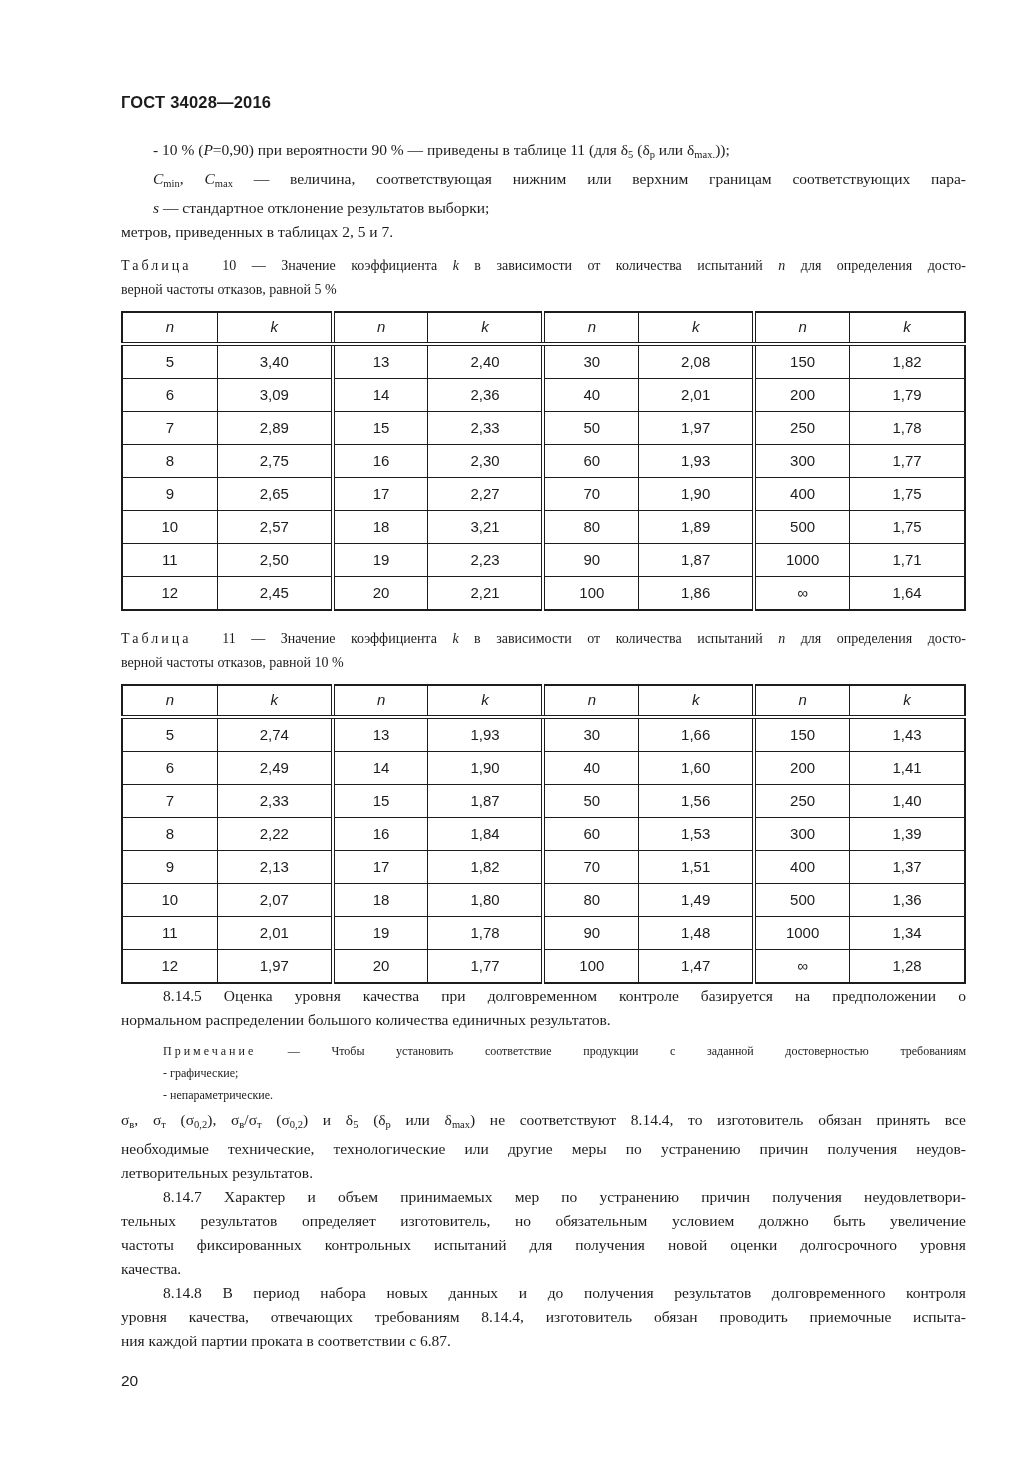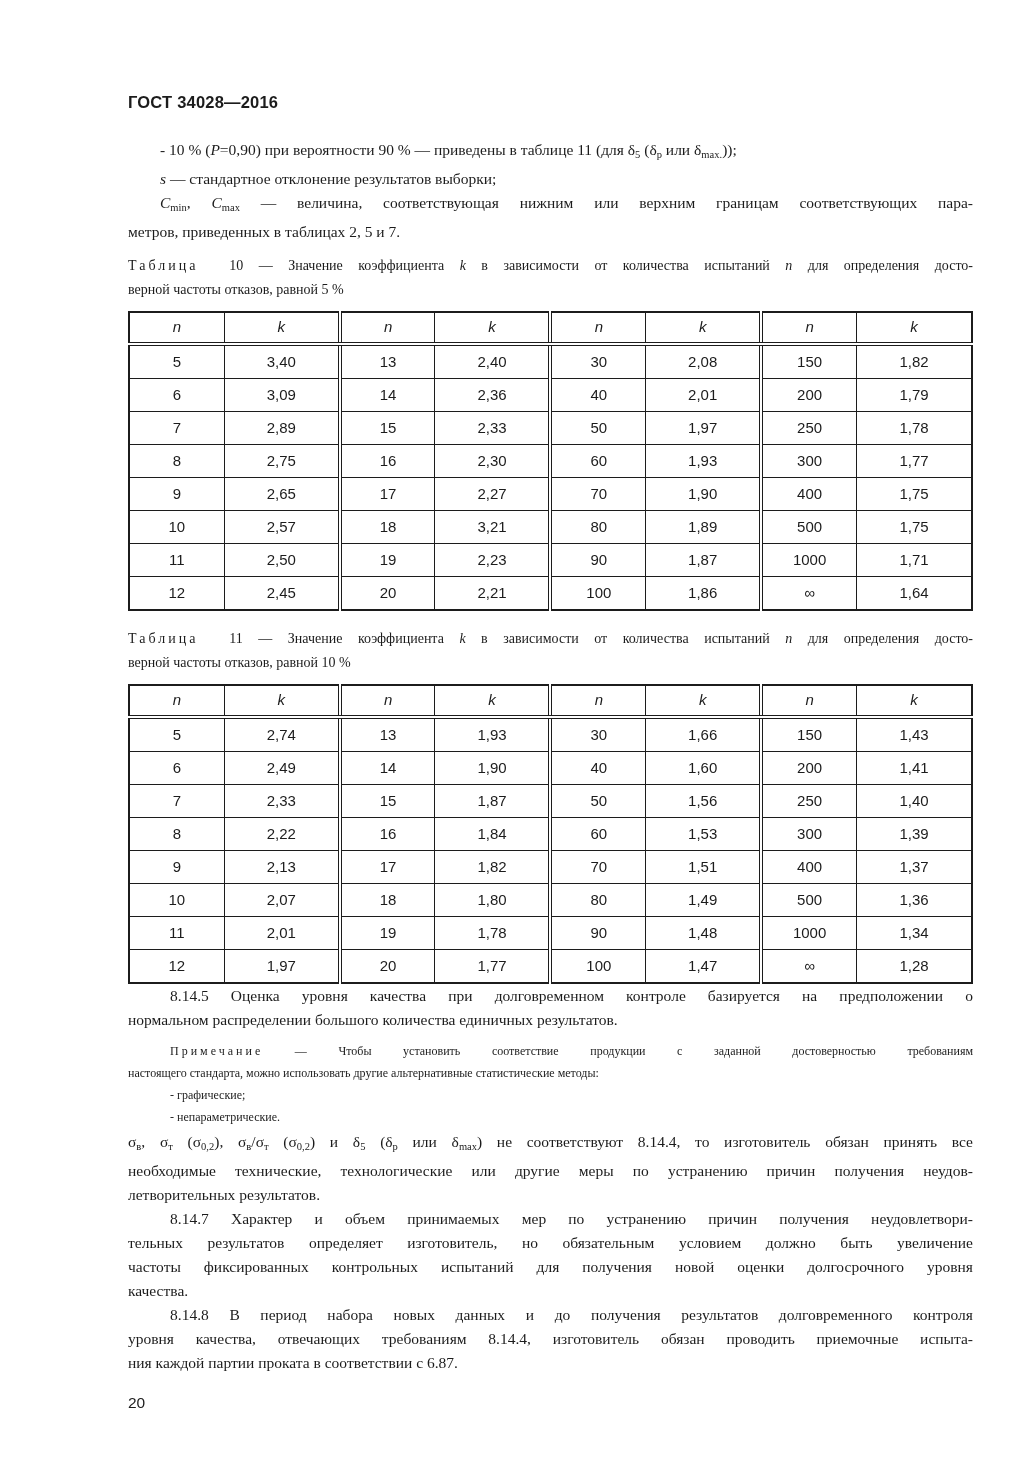--- a/index.html
+++ b/index.html
@@ -14,7 +14,7 @@
     line-height:24px;
     overflow:hidden;
   }
-  .content { position:absolute; left:128px; top:90px; width:845px; }
+  .content { position:absolute; left:121px; top:90px; width:845px; }
   .doc-header { font-weight:bold; font-size:16.5px; margin-bottom:24px; letter-spacing:0.2px; }
   .line { min-height:24px;font-family:Liberation Serif, serif; }
   .ind  { text-indent:42px; }

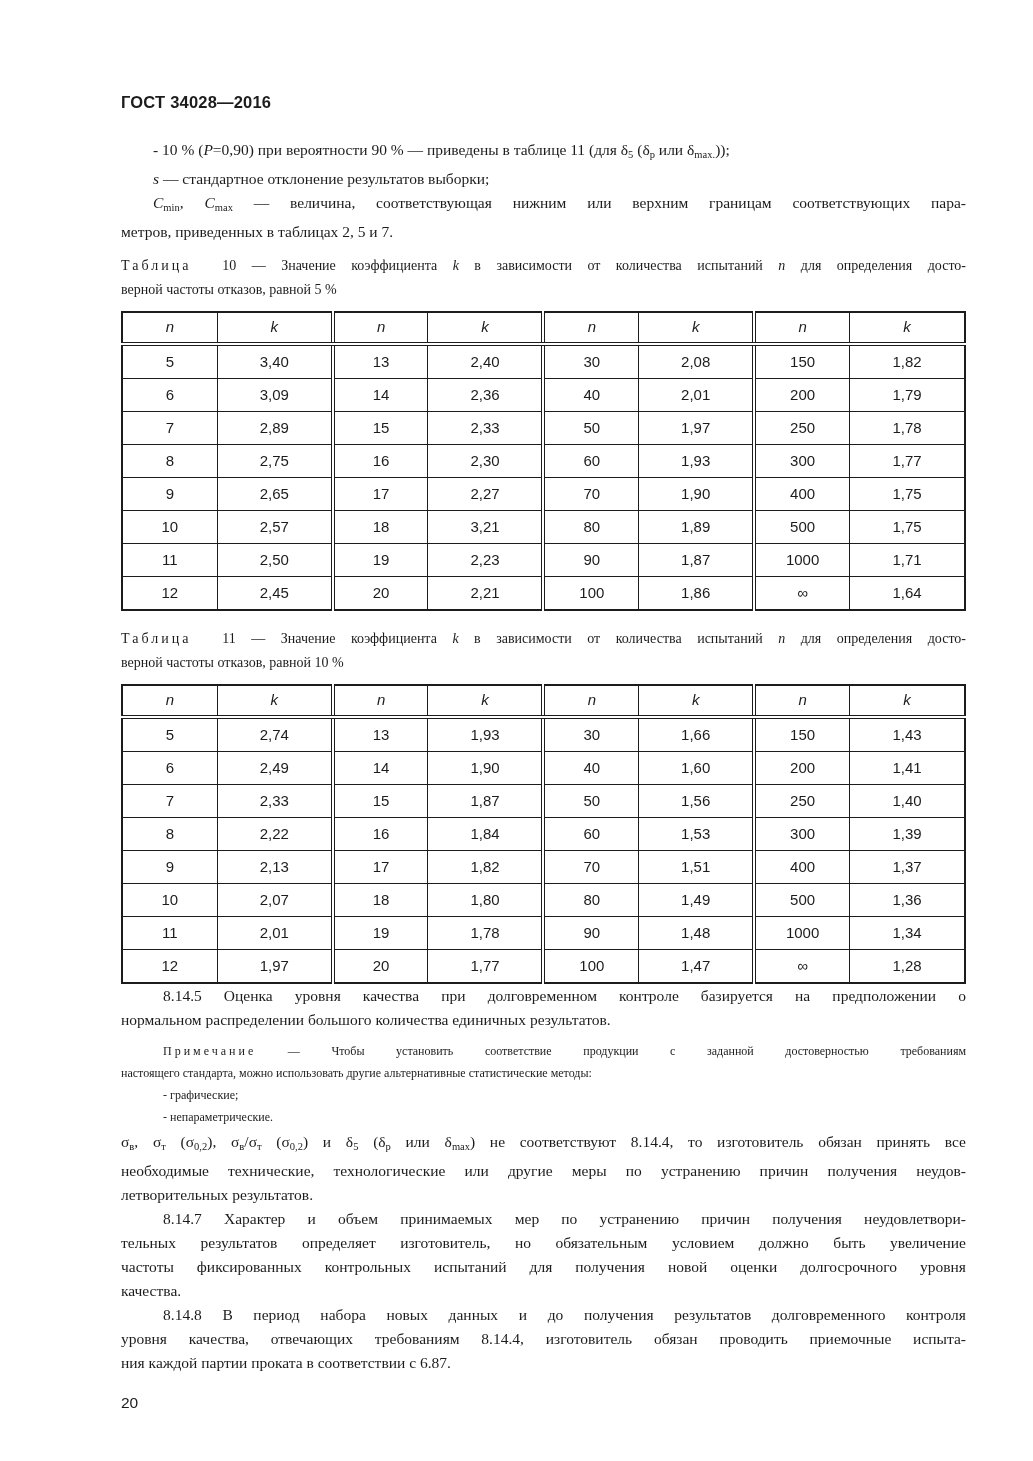--- a/index.html
+++ b/index.html
@@ -57,8 +57,8 @@
 
     <div>
       <div class="line ind-s"><span>- 10 % (</span><span class="it">P</span><span>=0,90) при вероятности 90 % — приведены в таблице 11 (для </span><span>δ</span><span class="sb">5</span><span> (</span><span>δ</span><span class="sb">р</span><span> или </span><span>δ</span><span class="sb">max.</span><span>));</span></div>
+      <div class="line ind-s jl"><span class="it">C</span><span class="sb">min</span><span>, </span><span class="it">C</span><span class="sb">max</span><span> — величина, соответствующая нижним или верхним границам соответствующих пара-</span></div>
       <div class="line ind-s"><span class="it">s</span><span> — стандартное отклонение результатов выборки;</span></div>
-      <div class="line ind-s jl"><span class="it">C</span><span class="sb">min</span><span>, </span><span class="it">C</span><span class="sb">max</span><span> — величина, соответствующая нижним или верхним границам соответствующих пара-</span></div>
       <div class="line"><span>метров, приведенных в таблицах 2, 5 и 7.</span></div>
     </div>
 

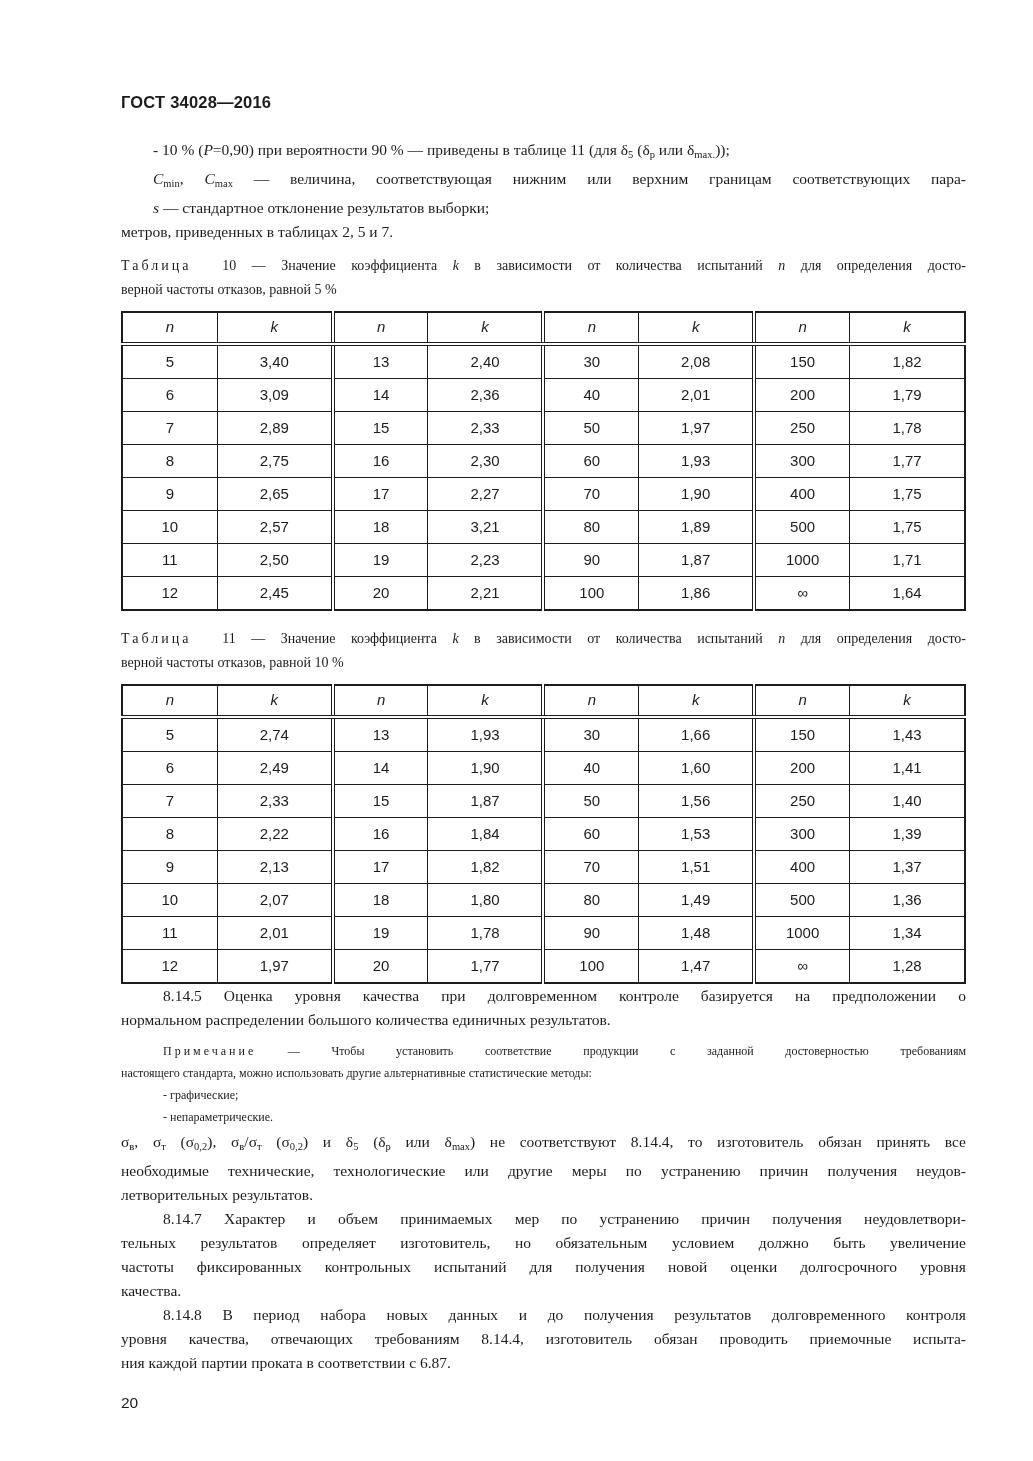--- a/index.html
+++ b/index.html
@@ -293,7 +293,6 @@
 
     <div class="note">
       <div class="line ind jl"><span class="ls">Примечание</span><span>&nbsp;— Чтобы установить соответствие продукции с заданной достоверностью требованиям</span></div>
-      <div class="line"><span>настоящего стандарта, можно использовать другие альтернативные статистические методы:</span></div>
       <div class="line ind"><span>- графические;</span></div>
       <div class="line ind"><span>- непараметрические.</span></div>
     </div>

